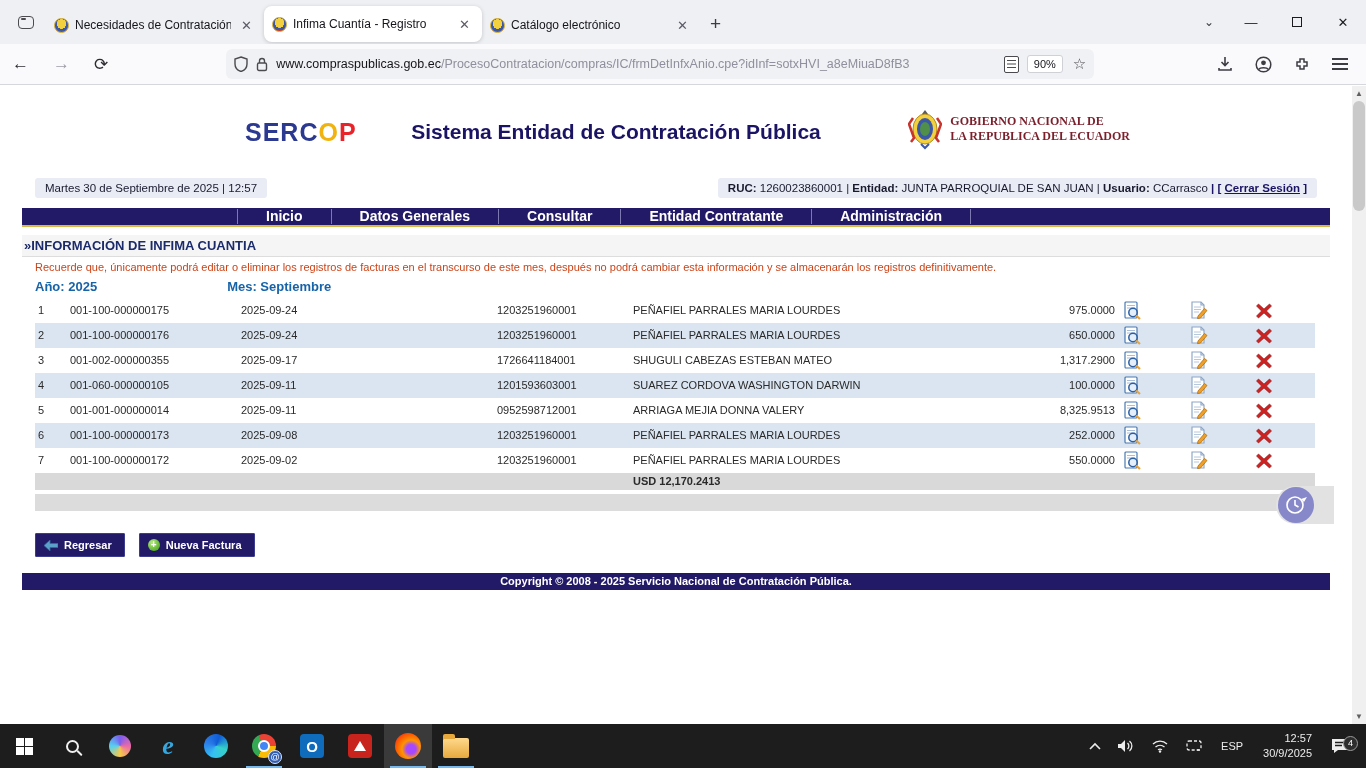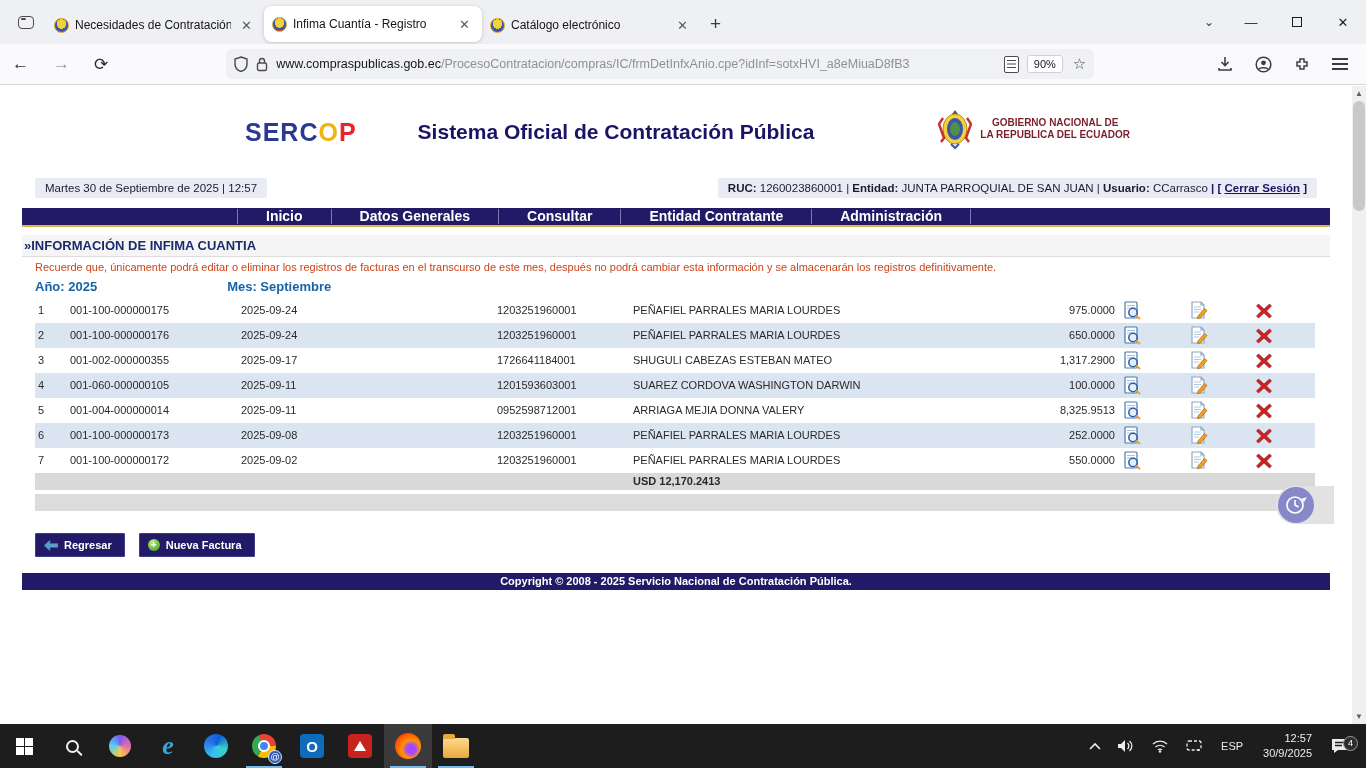--- a/index.html
+++ b/index.html
@@ -198,7 +198,7 @@
   <div class="page">
     <div class="site-header">
       <div class="sercop"><span class="b">SERC</span><span class="y">O</span><span class="r">P</span></div>
-      <div class="site-title">Sistema Oficial de Contratación Pública</div>
+      <div class="site-title">Sistema Entidad de Contratación Pública</div>
       <div class="gov">
         <svg width="34" height="42" viewBox="0 0 34 42">
           <path d="M17 2 L14 6 H20 Z" fill="#5a5a5a"></path>

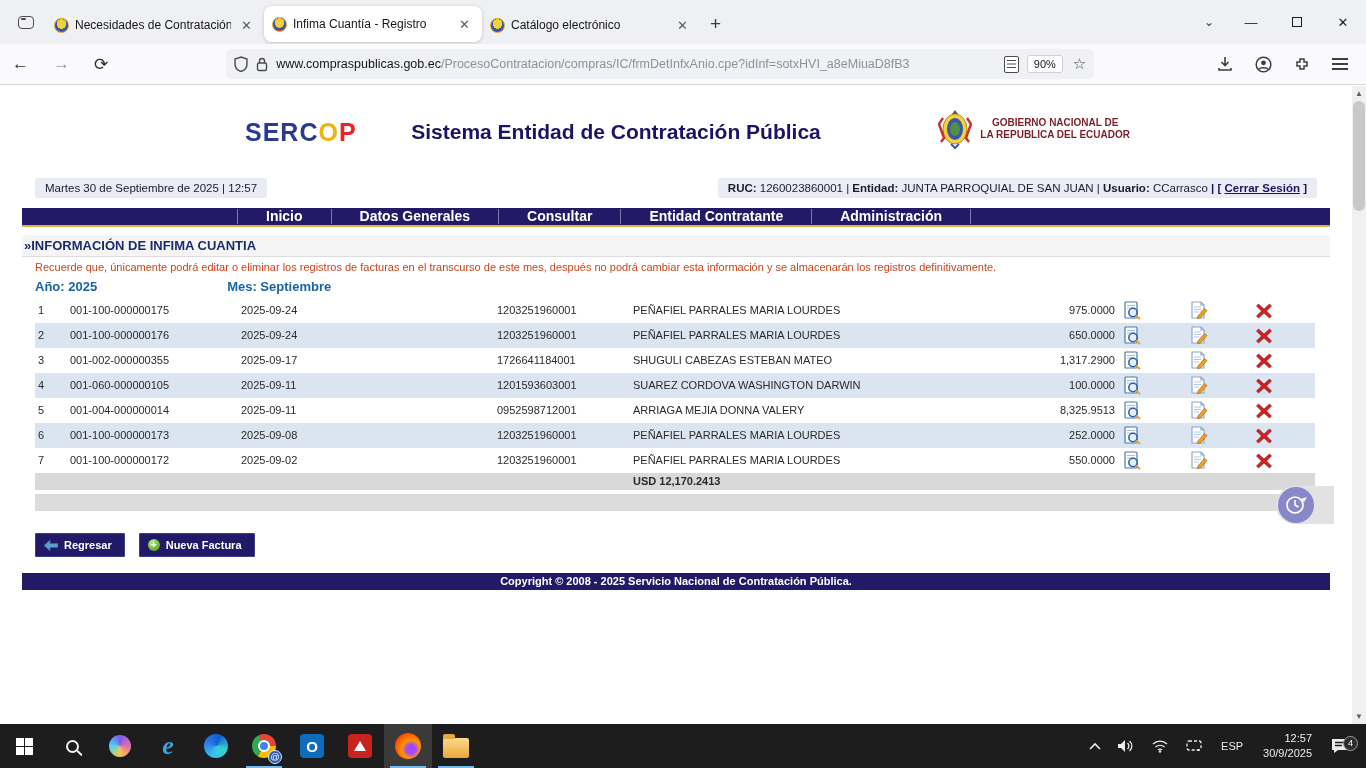--- a/index.html
+++ b/index.html
@@ -48,7 +48,7 @@
   .sercop .b { color:#2b3990; } .sercop .y { color:#f0b310; } .sercop .r { color:#e8232a; }
   .site-title { position:absolute; left:0; right:120px; top:32px; text-align:center; font-size:21px; font-weight:bold; color:#1b1464; }
   .gov { position:absolute; right:200px; top:20px; display:flex; align-items:center; gap:8px; }
-  .gov-text { font-family:Liberation Sans, sans-serif; font-size:10px; font-weight:bold; color:#7a1f2b; line-height:1.25;text-align:center; }
+  .gov-text { font-family:Liberation Serif, serif; font-size:12px; font-weight:bold; color:#7a1f2b; line-height:1.25; }
 
   .session-row { display:flex; justify-content:space-between; margin:8px 13px 0 13px; }
   .pill { background:#e9ecf5; border-radius:3px; padding:4px 10px; font-size:11.5px; color:#1a1a2e; }

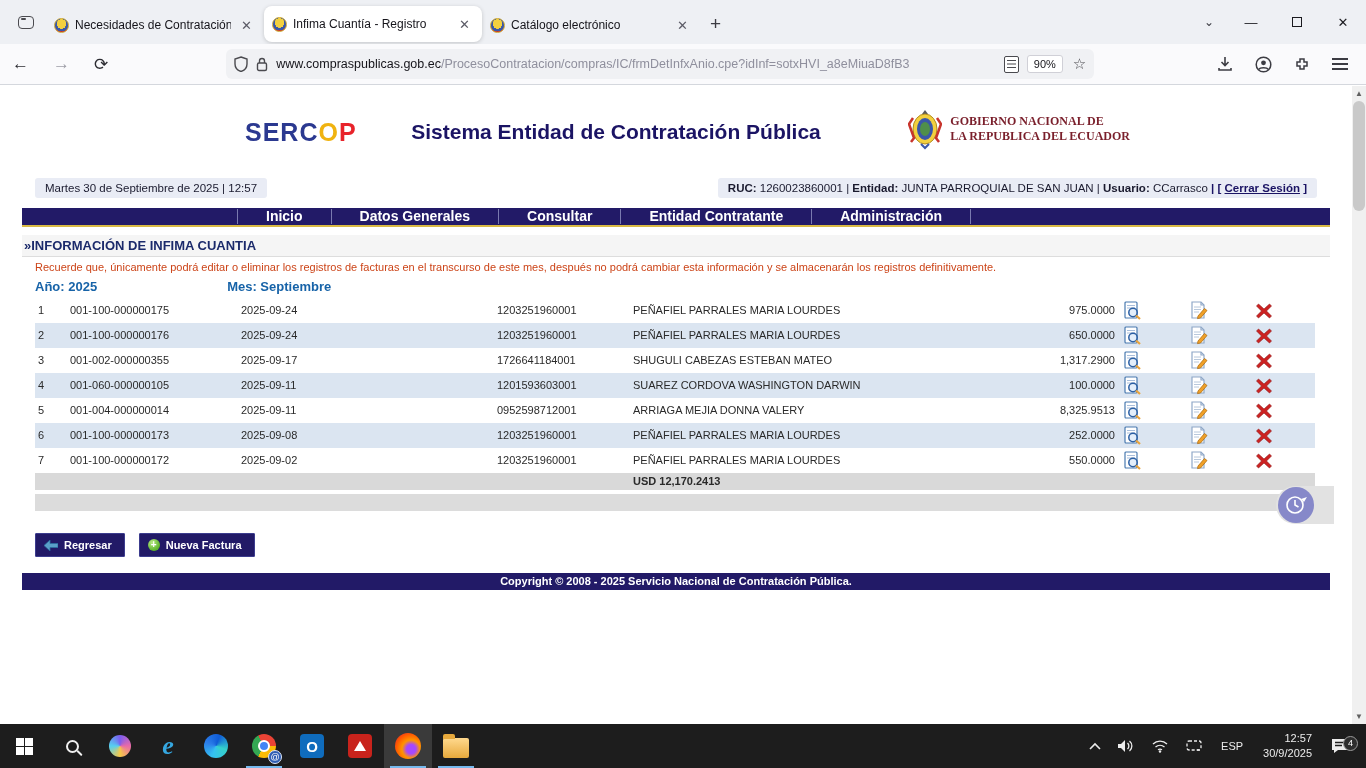--- a/index.html
+++ b/index.html
@@ -357,7 +357,7 @@
         </div>
         <div class="trow body-row">
           <div>5</div>
-          <div>001-004-000000014</div>
+          <div>001-001-000000014</div>
           <div>2025-09-11</div>
           <div>0952598712001</div>
           <div>ARRIAGA MEJIA DONNA VALERY</div>

